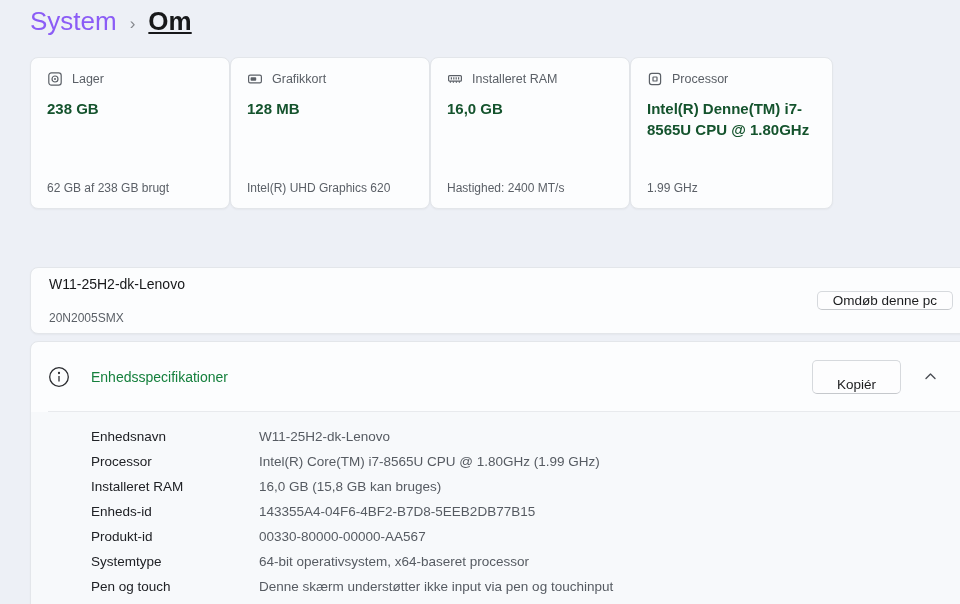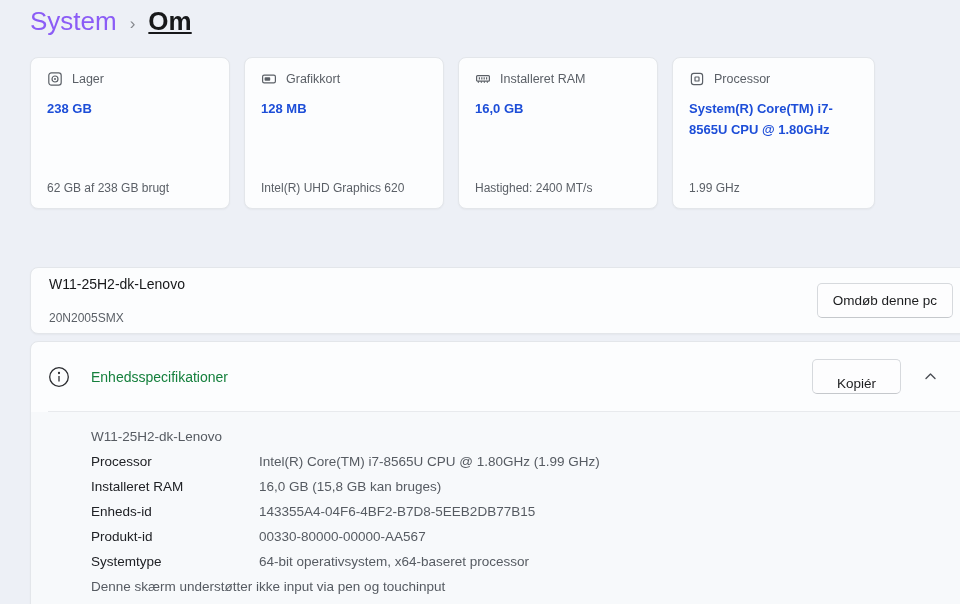--- a/index.html
+++ b/index.html
@@ -18,7 +18,7 @@
   .crumb-current { font-size:26px; font-weight:700; color:#17181a;text-decoration:underline; }
 
   
-  .cards-row { position:absolute; left:30px; top:57px; display:flex; gap:14px; }
+  .cards-row { position:absolute; left:30px; top:57px; display:flex; }
   .card {
     width:200px; height:152px;
     background:#fcfdfe;

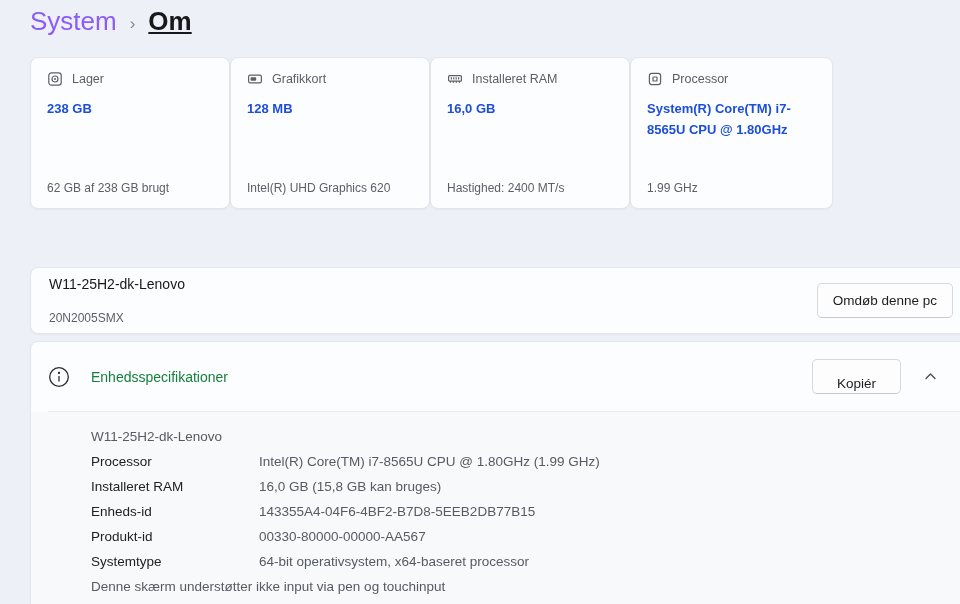--- a/index.html
+++ b/index.html
@@ -31,7 +31,7 @@
   .card:last-child { width:203px; }
   .card-head { display:flex; align-items:center; gap:9px; }
   .card-label { font-size:12.5px; color:#5b6067; }
-  .card-value { margin-top:11px; font-size:13px; font-weight:700; color:#1d4ed8; line-height:21px; }
+  .card-value { margin-top:11px; font-size:15px; font-weight:700; color:#14532d; line-height:21px; }
   .card-caption { margin-top:auto; font-size:12px; color:#5b6067; }
   .ic { flex:0 0 auto; display:block; stroke:#5b6067; fill:none; stroke-width:1.2; }
 

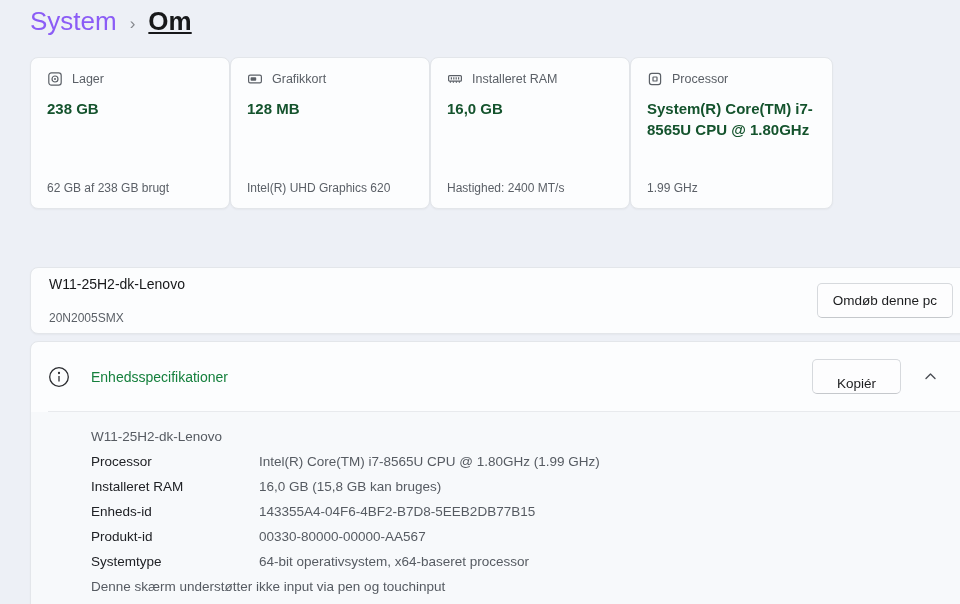--- a/index.html
+++ b/index.html
@@ -137,7 +137,7 @@
       </svg>
       <span class="card-label">Processor</span>
     </div>
-    <div class="card-value">System(R) Core(TM) i7-8565U CPU @ 1.80GHz</div>
+    <div class="card-value">Intel(R) Denne(TM) i7-8565U CPU @ 1.80GHz</div>
     <div class="card-caption">1.99 GHz</div>
   </div>
 

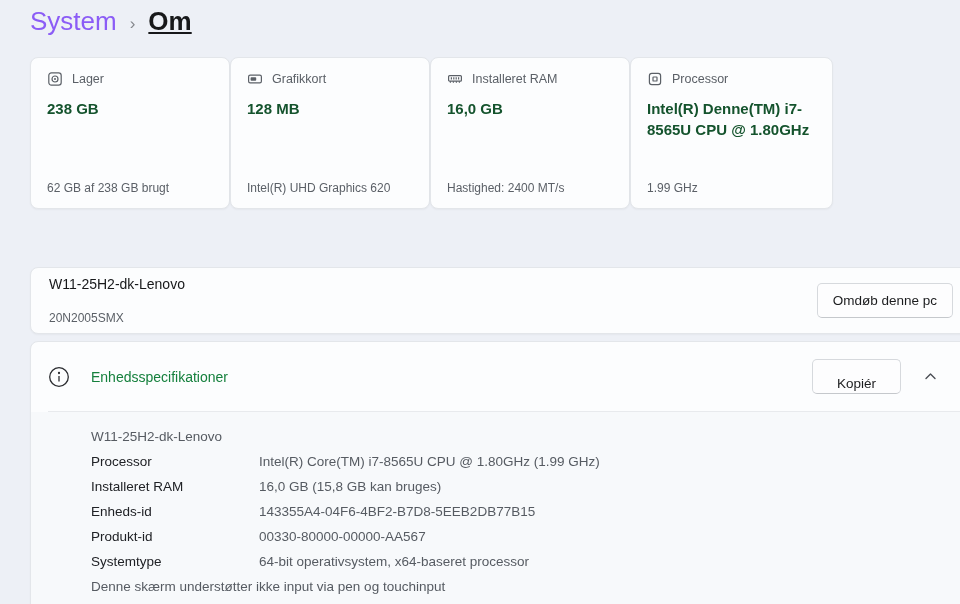--- a/index.html
+++ b/index.html
@@ -44,7 +44,7 @@
     box-shadow:0 1px 2px rgba(0,0,0,0.04);
   }
   .btn {
-    height:35px; padding:0 15px;
+    height:19px; padding:0 15px;
     background:#fdfdfe;
     border:1px solid #d6d9dd; border-bottom-color:#c5c8cc;
     border-radius:5px;

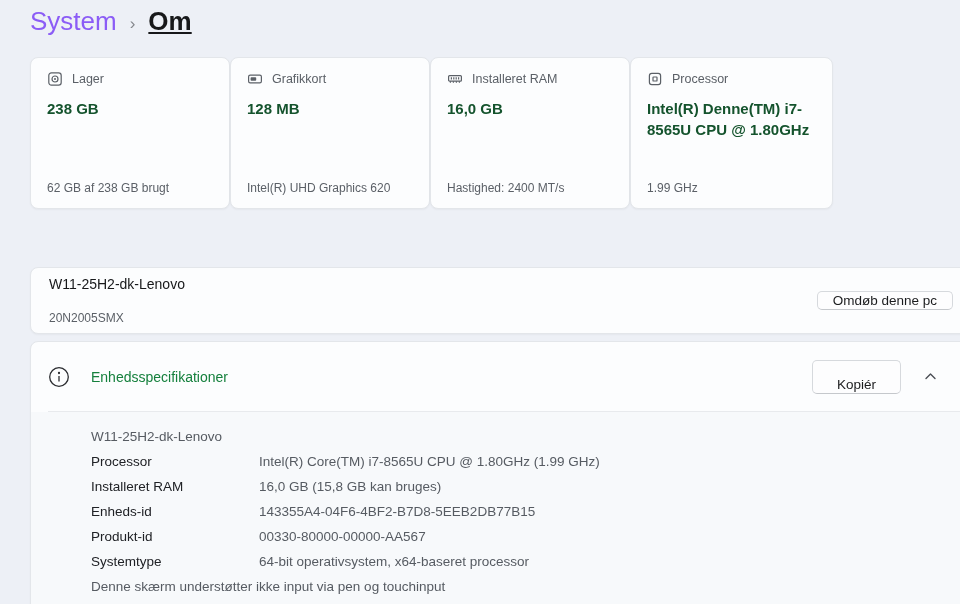--- a/index.html
+++ b/index.html
@@ -171,6 +171,7 @@
   <div class="specs-divider"></div>
   <div class="specs-content">
     <div class="spec-row">
+      <span class="spec-label">Enhedsnavn</span>
       <span class="spec-value">W11-25H2-dk-Lenovo</span>
     </div>
     <div class="spec-row">

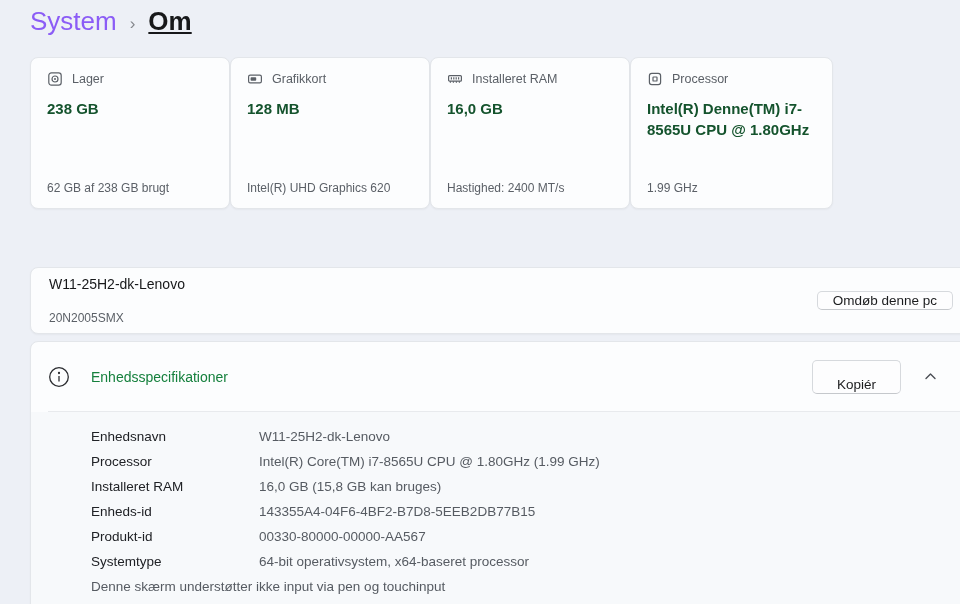--- a/index.html
+++ b/index.html
@@ -195,6 +195,7 @@
       <span class="spec-value">64-bit operativsystem, x64-baseret processor</span>
     </div>
     <div class="spec-row">
+      <span class="spec-label">Pen og touch</span>
       <span class="spec-value">Denne skærm understøtter ikke input via pen og touchinput</span>
     </div>
   </div>

